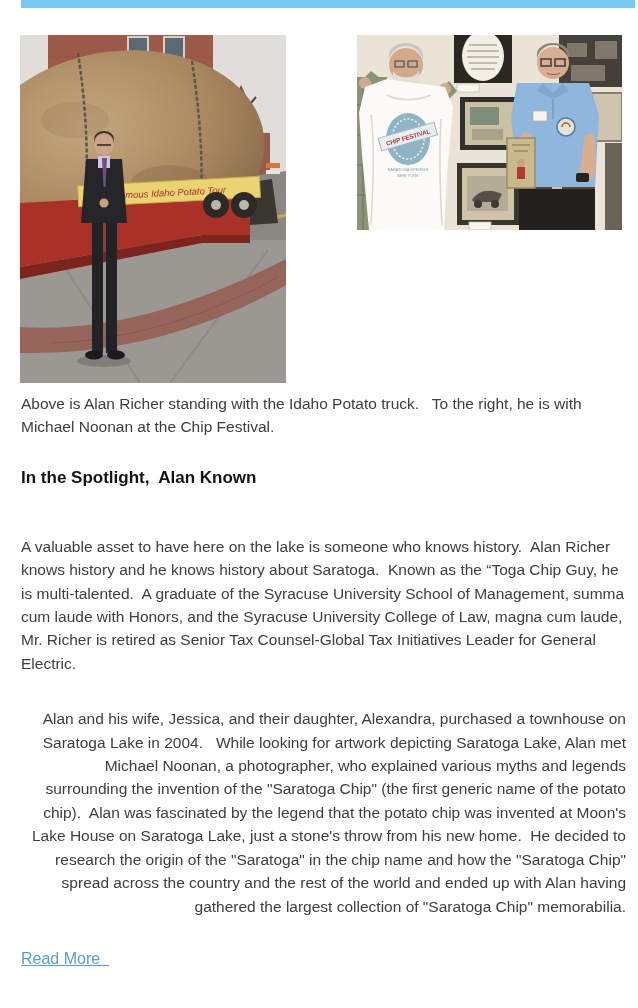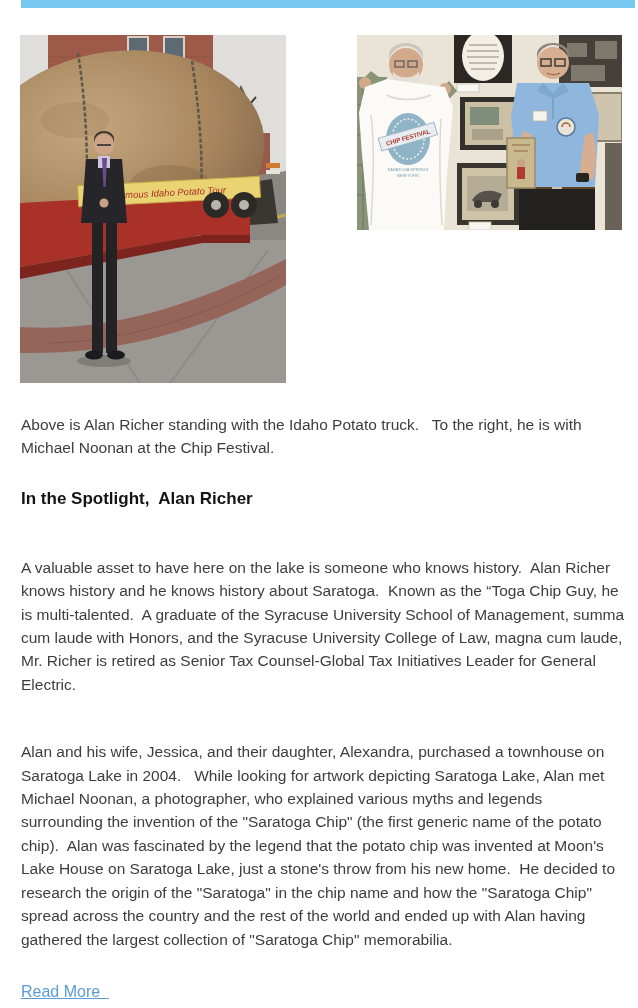--- a/index.html
+++ b/index.html
@@ -15,7 +15,7 @@
     margin:0 12px 0 21px;font-size:15.5px;line-height:23.4px;
     white-space:pre-wrap;word-wrap:break-word;
   }
-  .caption{margin-top:30px;}
+  .caption{margin-top:9px;}
   .headline{
     margin:28px 12px 0 21px;font-size:17px;line-height:22px;font-weight:700;
     color:#141414;white-space:pre-wrap;

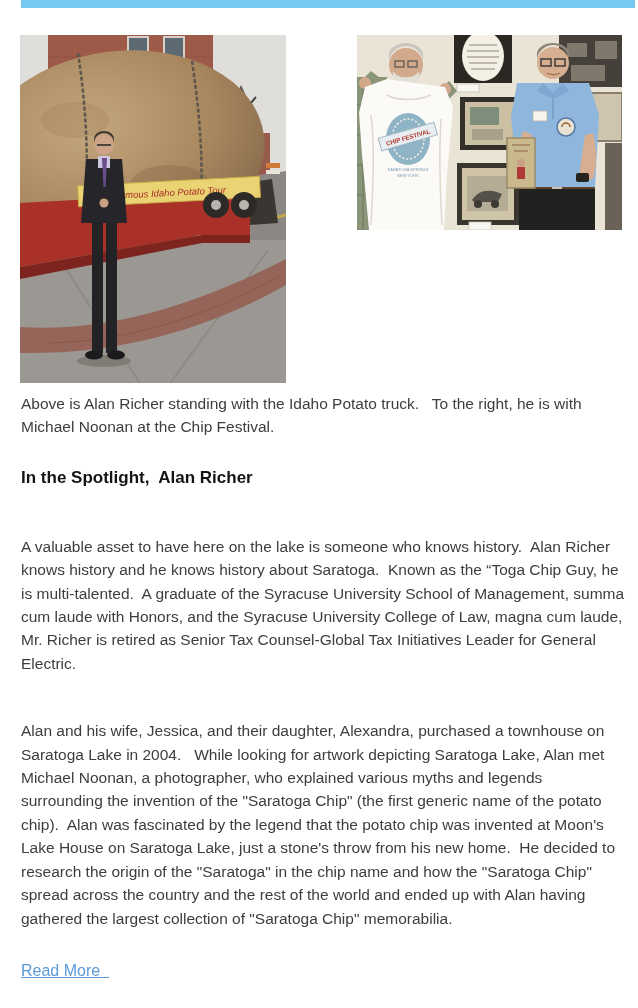--- a/index.html
+++ b/index.html
@@ -209,7 +209,7 @@
 
 <p class="text-block caption">Above is Alan Richer standing with the Idaho Potato truck.   To the right, he is with Michael Noonan at the Chip Festival.</p>
 
-<h2 class="headline">In the Spotlight,  Alan Richer</h2>
+<h2 class="headline">In the Spotlight,  Alan Known</h2>
 
 <p class="text-block para1">A valuable asset to have here on the lake is someone who knows history.  Alan Richer knows history and he knows history about Saratoga.  Known as the “Toga Chip Guy, he is multi-talented.  A graduate of the Syracuse University School of Management, summa cum laude with Honors, and the Syracuse University College of Law, magna cum laude, Mr. Richer is retired as Senior Tax Counsel-Global Tax Initiatives Leader for General Electric.</p>
 

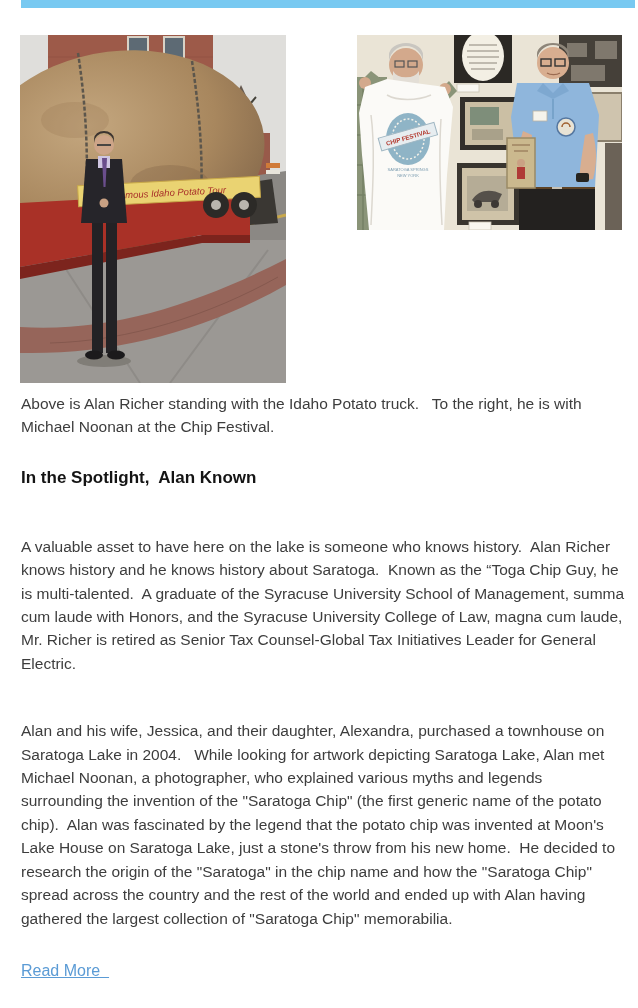--- a/index.html
+++ b/index.html
@@ -21,7 +21,7 @@
     color:#141414;white-space:pre-wrap;
   }
   .para1{margin-top:46px;}
-  .para2{margin-top:44px;}
+  .para2{margin-top:32px;text-align:right;}
   .read-more{
     display:inline-block;margin:30px 0 0 21px;font-size:16px;line-height:22px;
     color:#5b9bd5;text-decoration:underline;white-space:pre;cursor:pointer;

